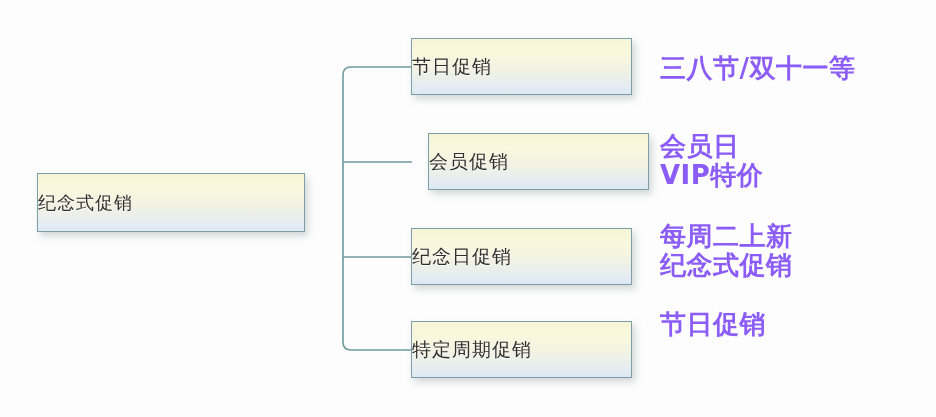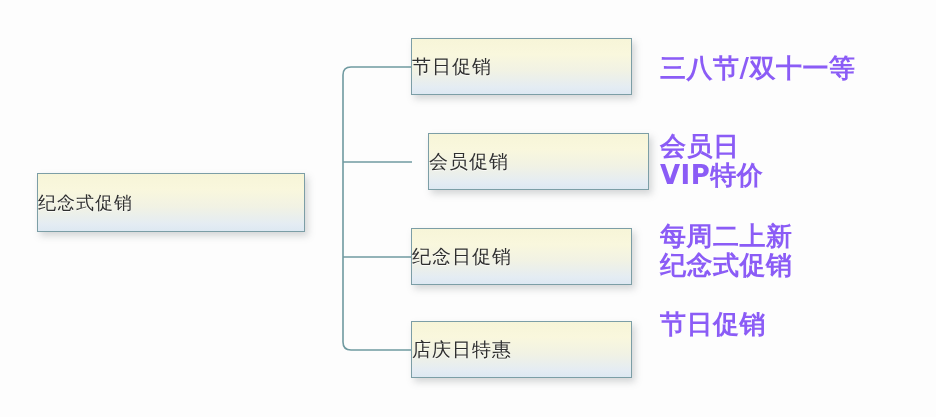--- a/index.html
+++ b/index.html
@@ -119,7 +119,7 @@
   </div>
 
   <div class="node" id="node-child-3">
-    <span class="node-label">店庆日特惠</span>
+    <span class="node-label">特定周期促销</span>
   </div>
 
   <div class="annotation" id="annotation-0">

